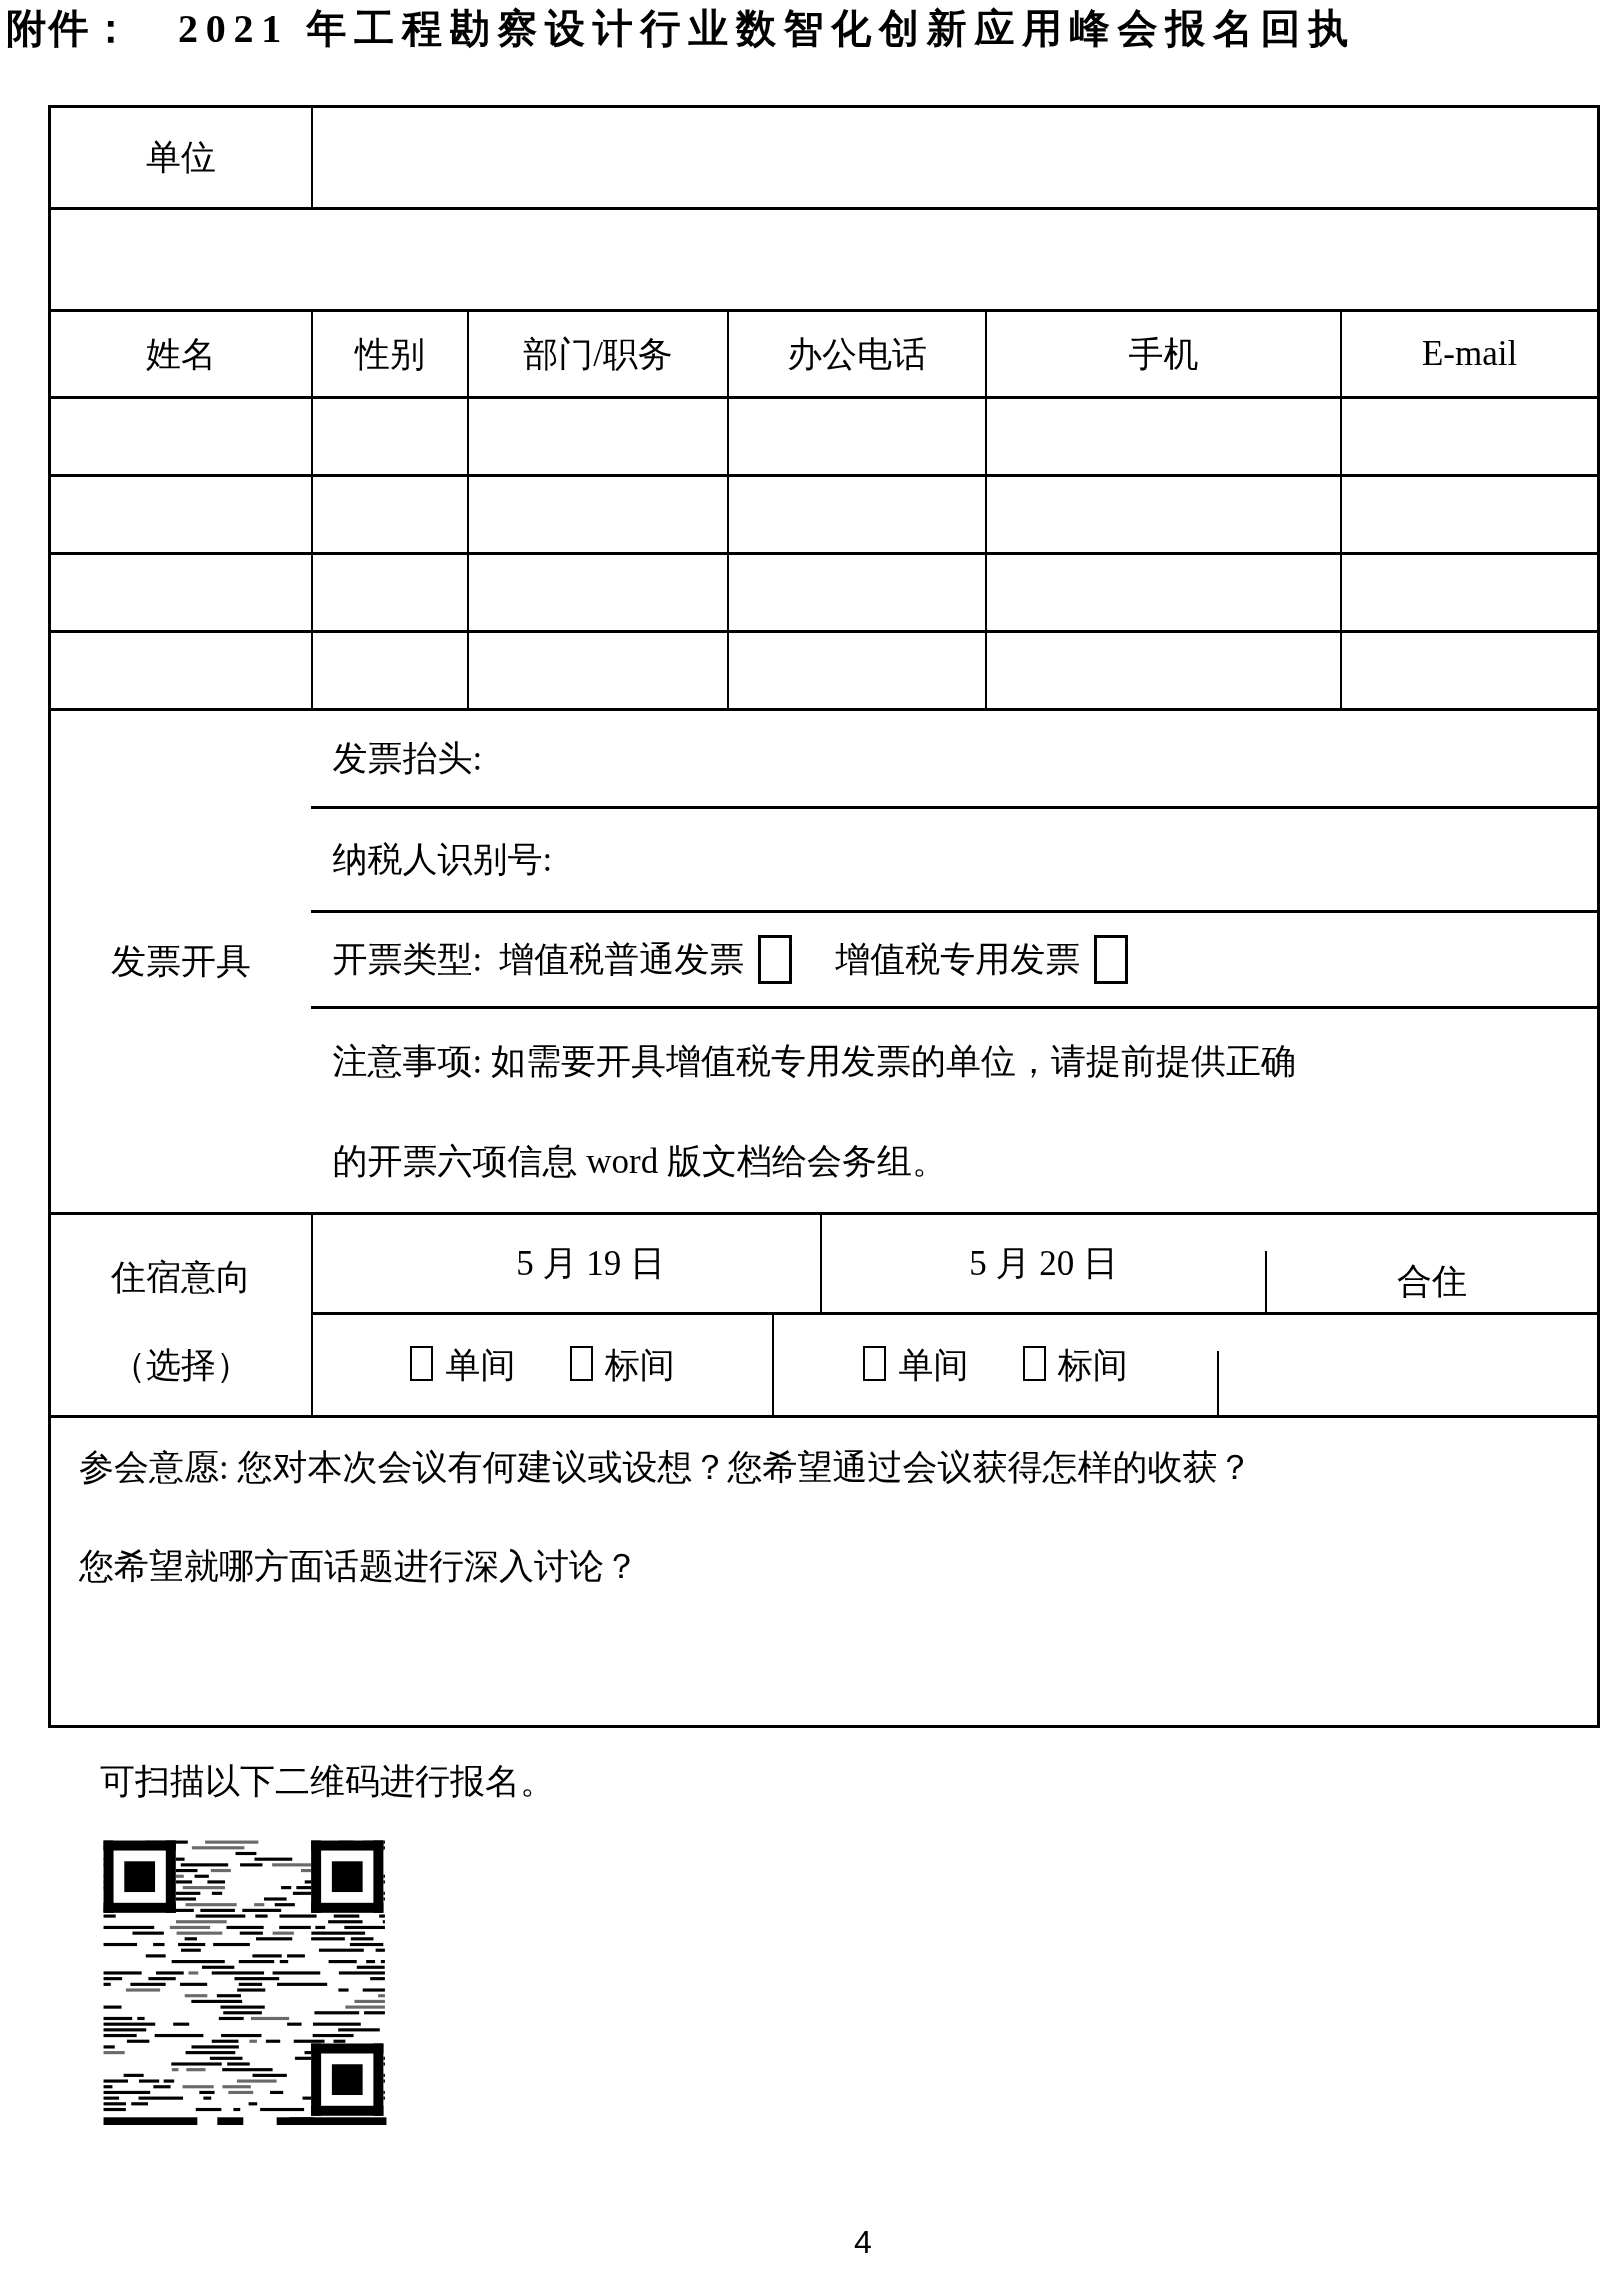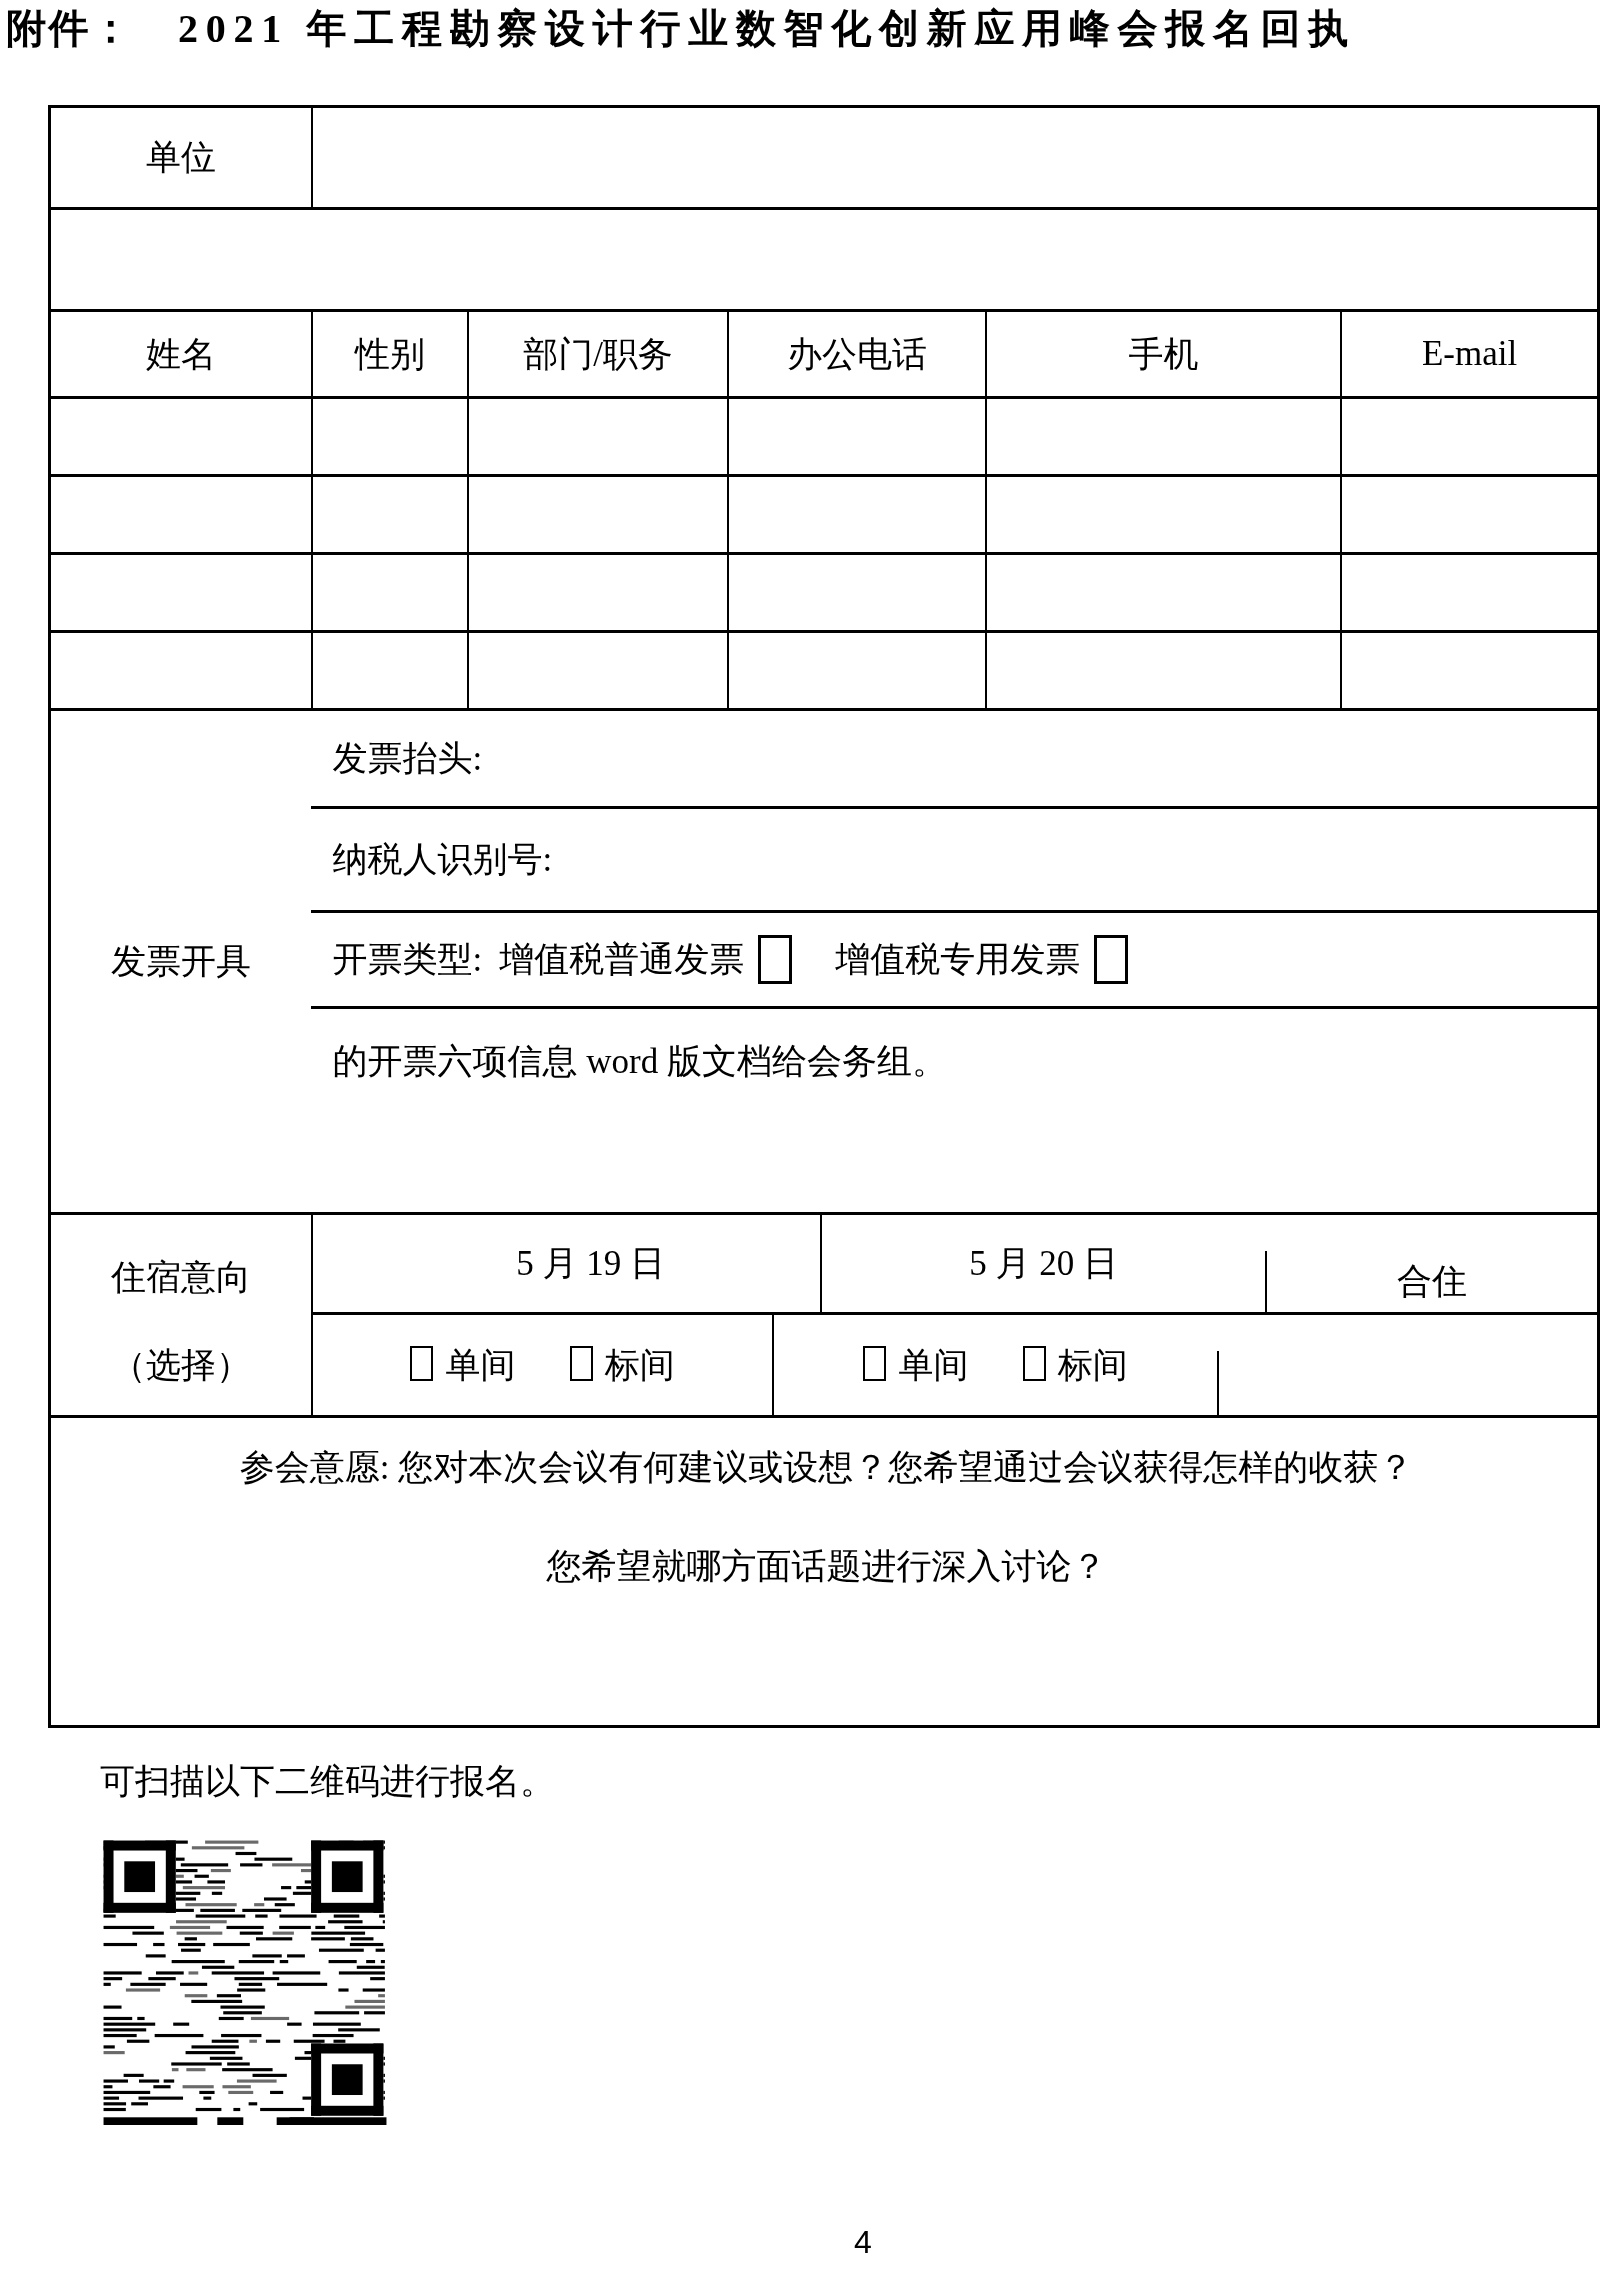--- a/index.html
+++ b/index.html
@@ -145,6 +145,7 @@
           <span class="cb-big"></span>
         </div>
         <div class="inv-row inv-r4">
+          <div>注意事项: 如需要开具增值税专用发票的单位，请提前提供正确</div>
           <div>的开票六项信息 word 版文档给会务组。</div>
         </div>
       </div>

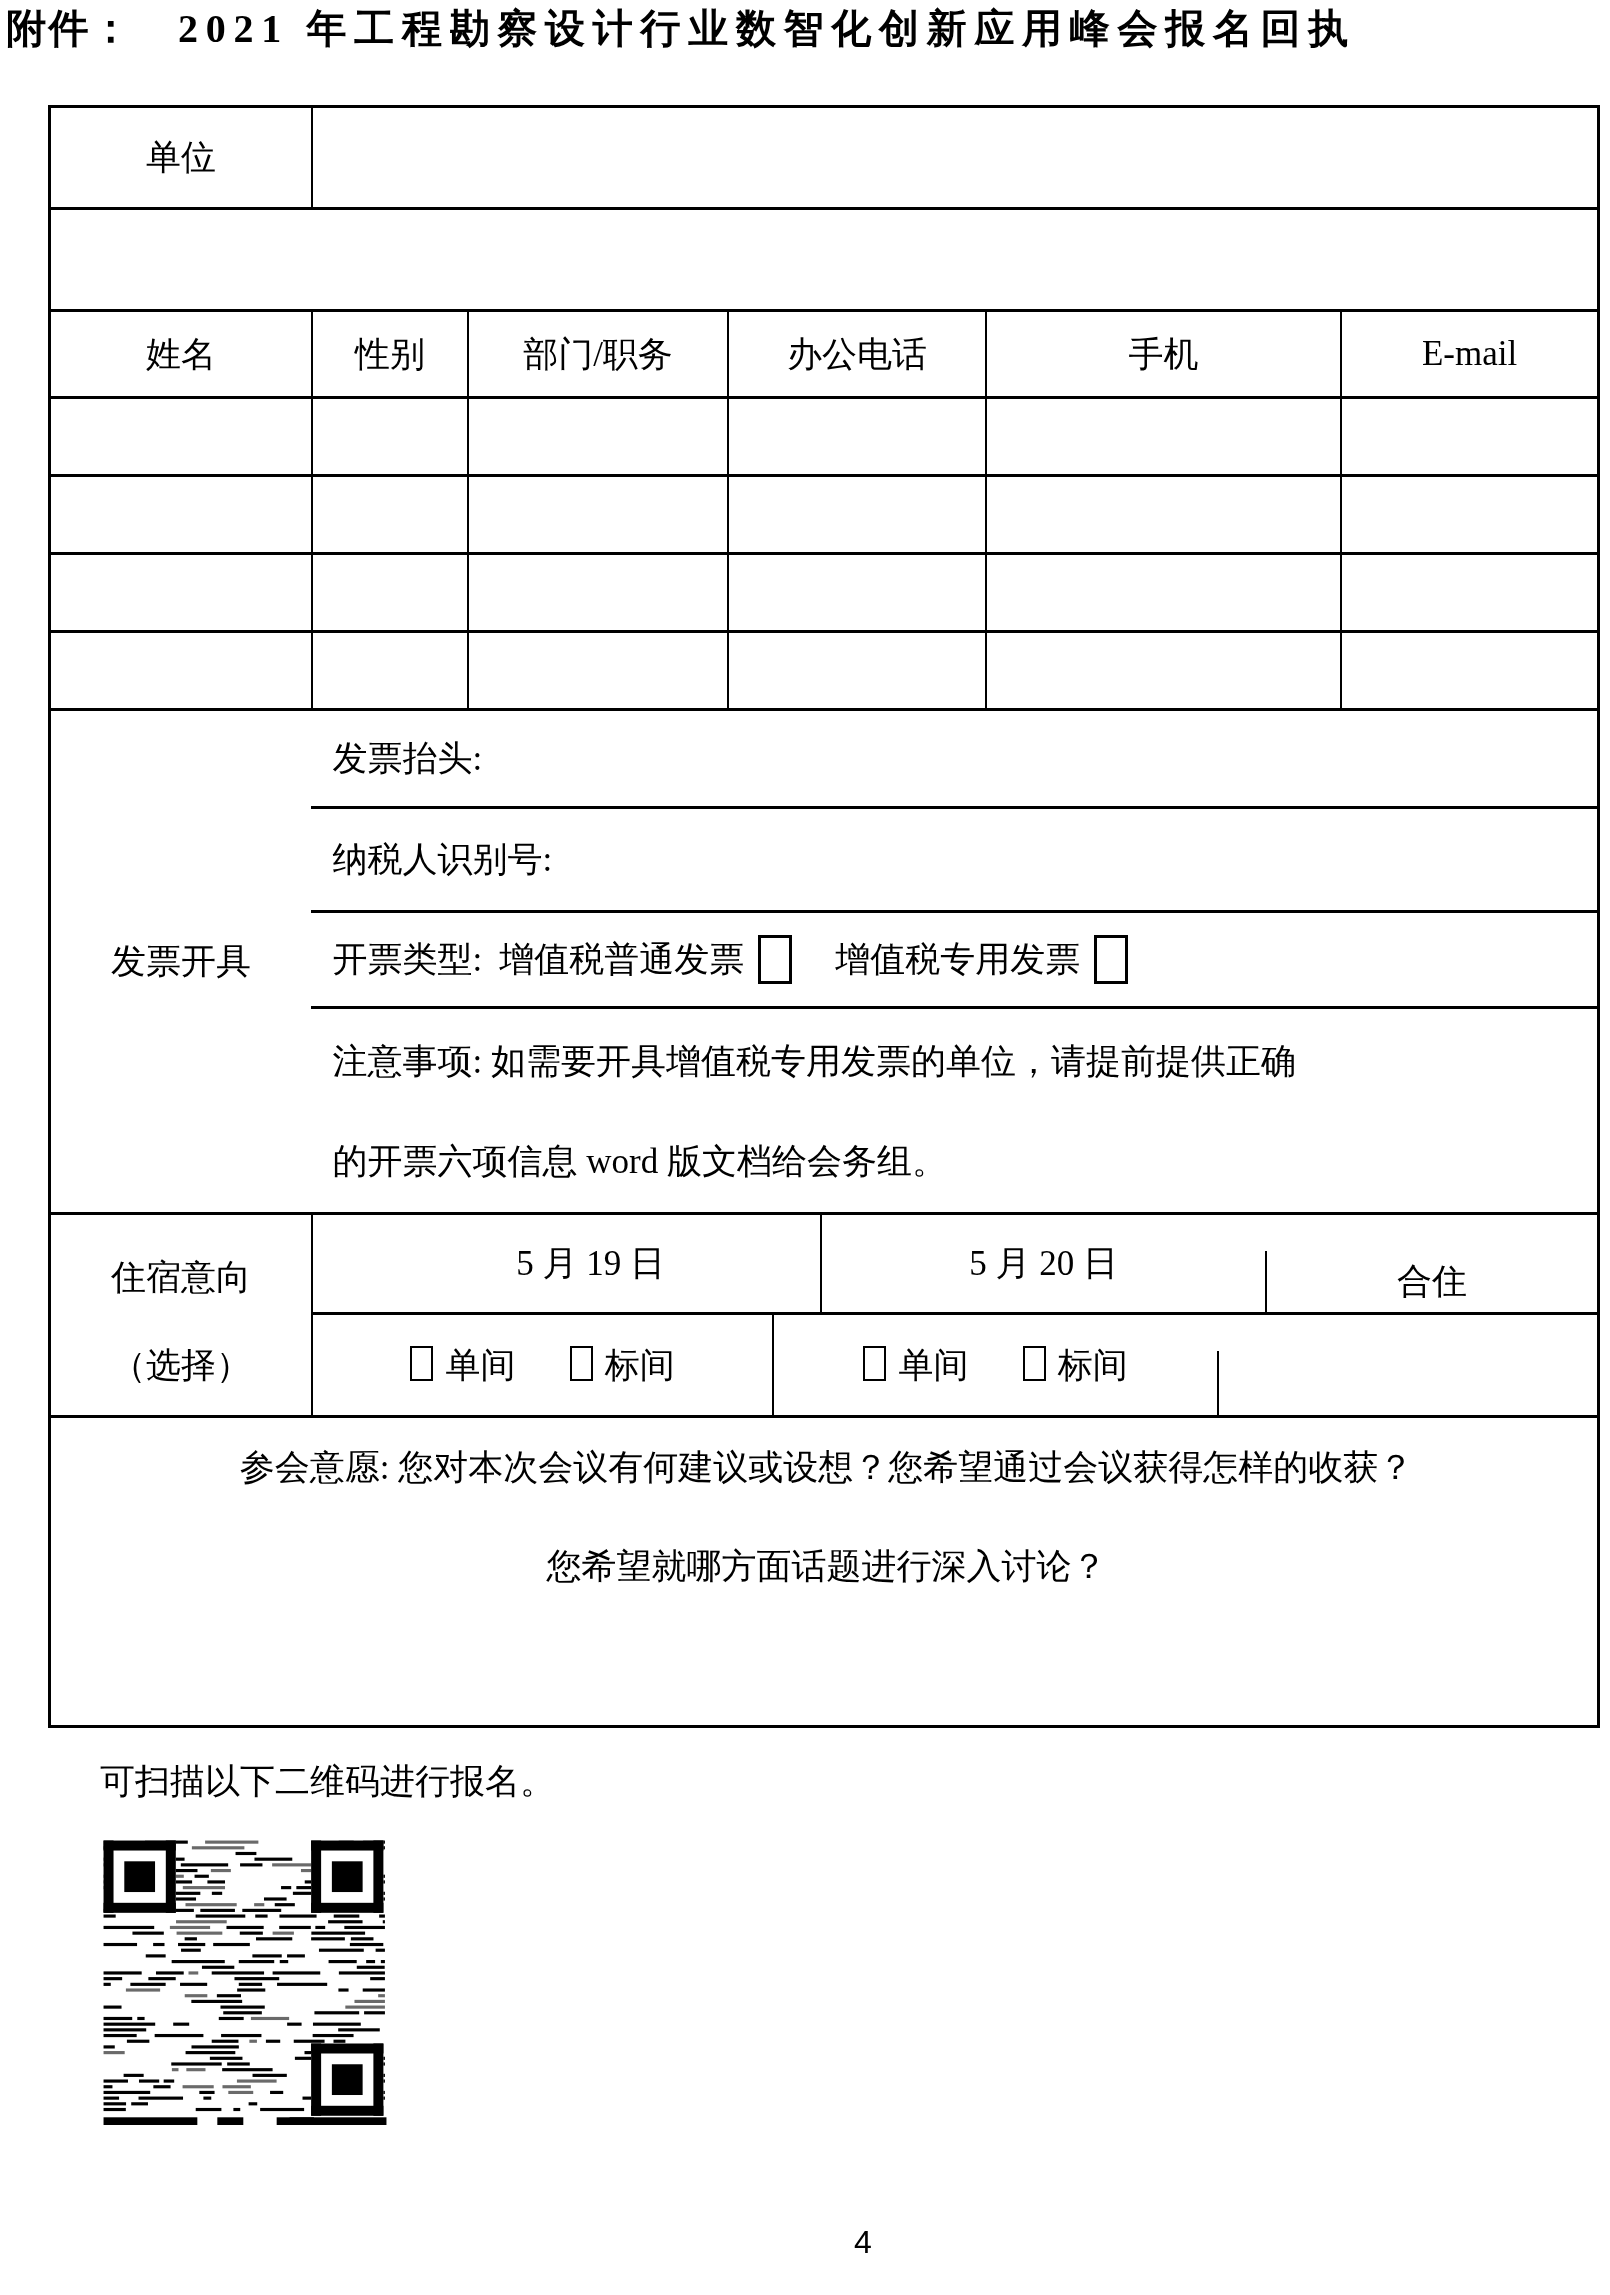--- a/index.html
+++ b/index.html
@@ -58,7 +58,7 @@
   .cb-group{white-space:nowrap;}
   .cb-group + .cb-group{margin-left:54px;}
   
-  .intent-cell{flex:1; padding:0 23px 0 28px; line-height:99px; align-self:stretch;text-align:center;}
+  .intent-cell{flex:1; padding:0 23px 0 28px; line-height:99px; align-self:stretch;}
   
   .scan-note{position:absolute; left:100px; top:1759px; font-size:35px; line-height:46px;}
   .qr{position:absolute; left:102px; top:1837px; width:286px; height:290px;}

